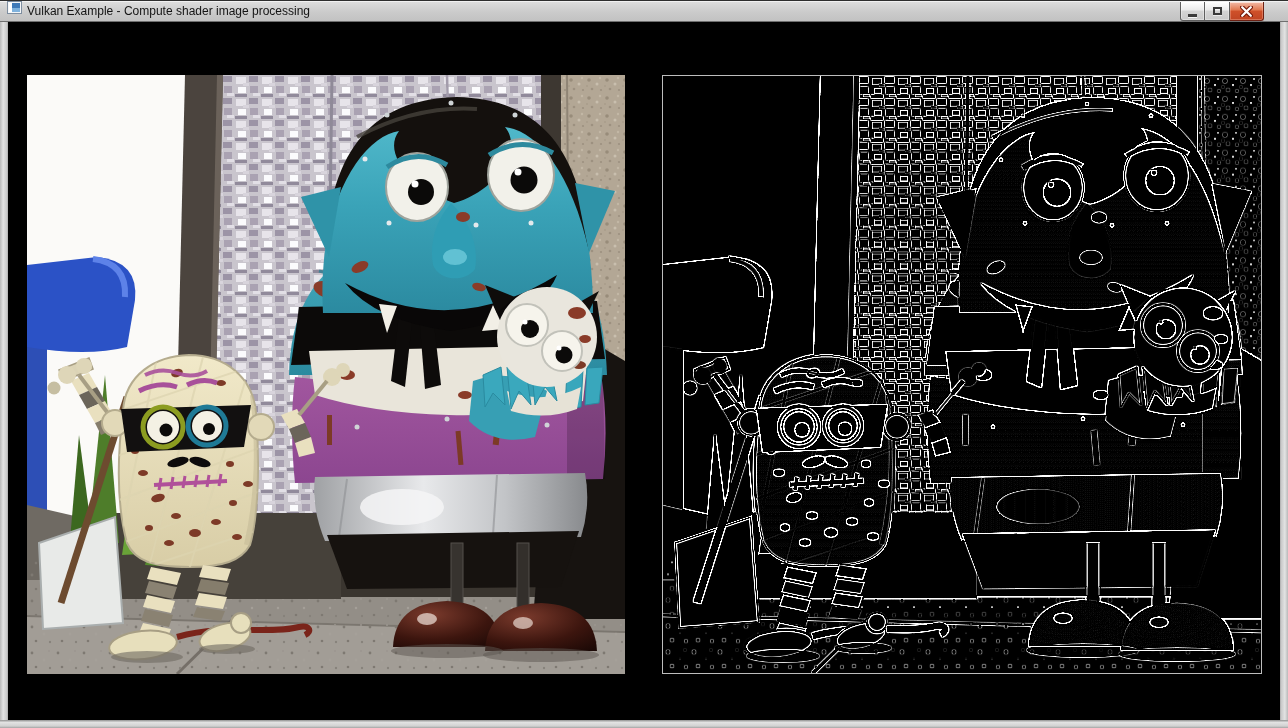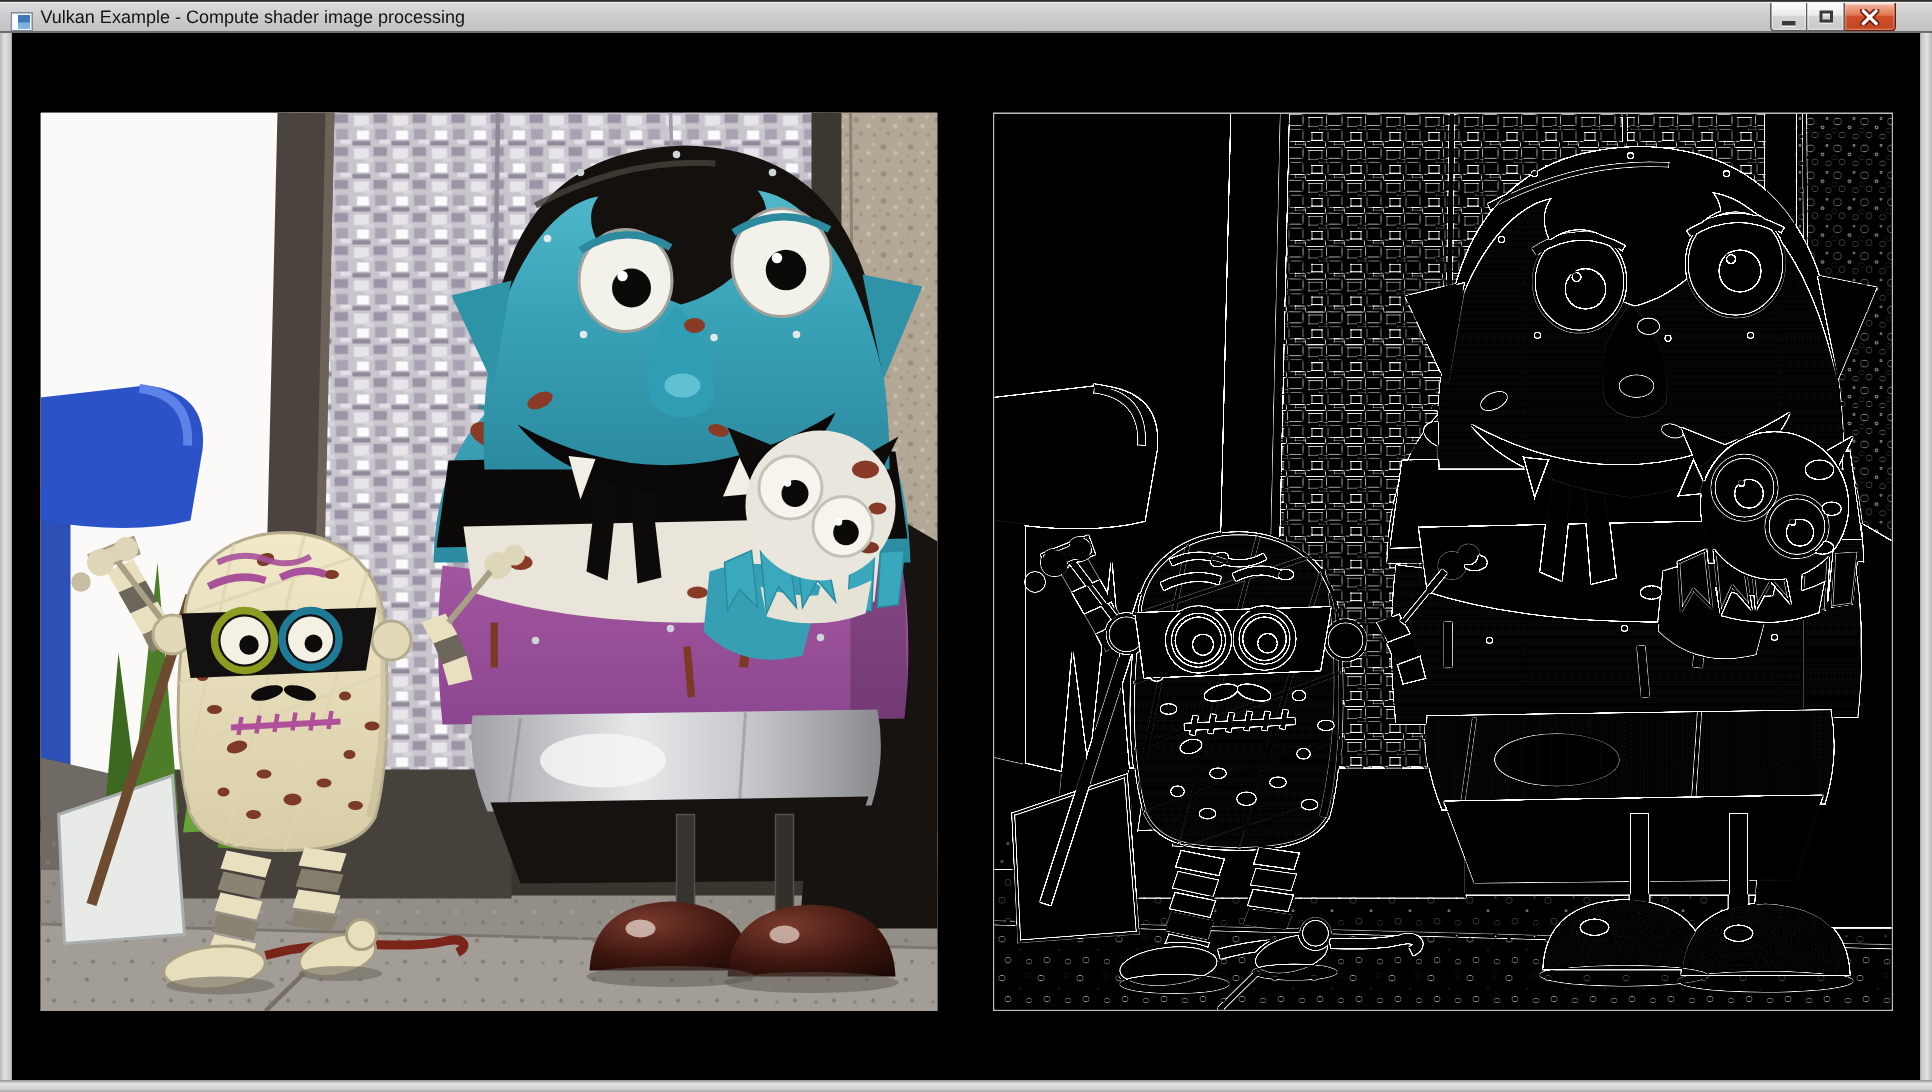--- a/index.html
+++ b/index.html
@@ -15,7 +15,7 @@
     background:linear-gradient(#dedede,#cbcbcb 55%,#c2c2c2);
     border-top:1px solid #2e2e2e;border-bottom:1px solid #6f6f6f;
     box-shadow:inset 0 1px 0 #f1f1f1;
-    display:flex;align-items:flex-end;
+    display:flex;align-items:flex-start;
   }
   .app-icon{width:15px;height:13px;margin:0 5px 0 7px;flex:0 0 auto;display:block;}
   .win-title{font-size:12px;color:#141414;line-height:20px;white-space:nowrap;}

